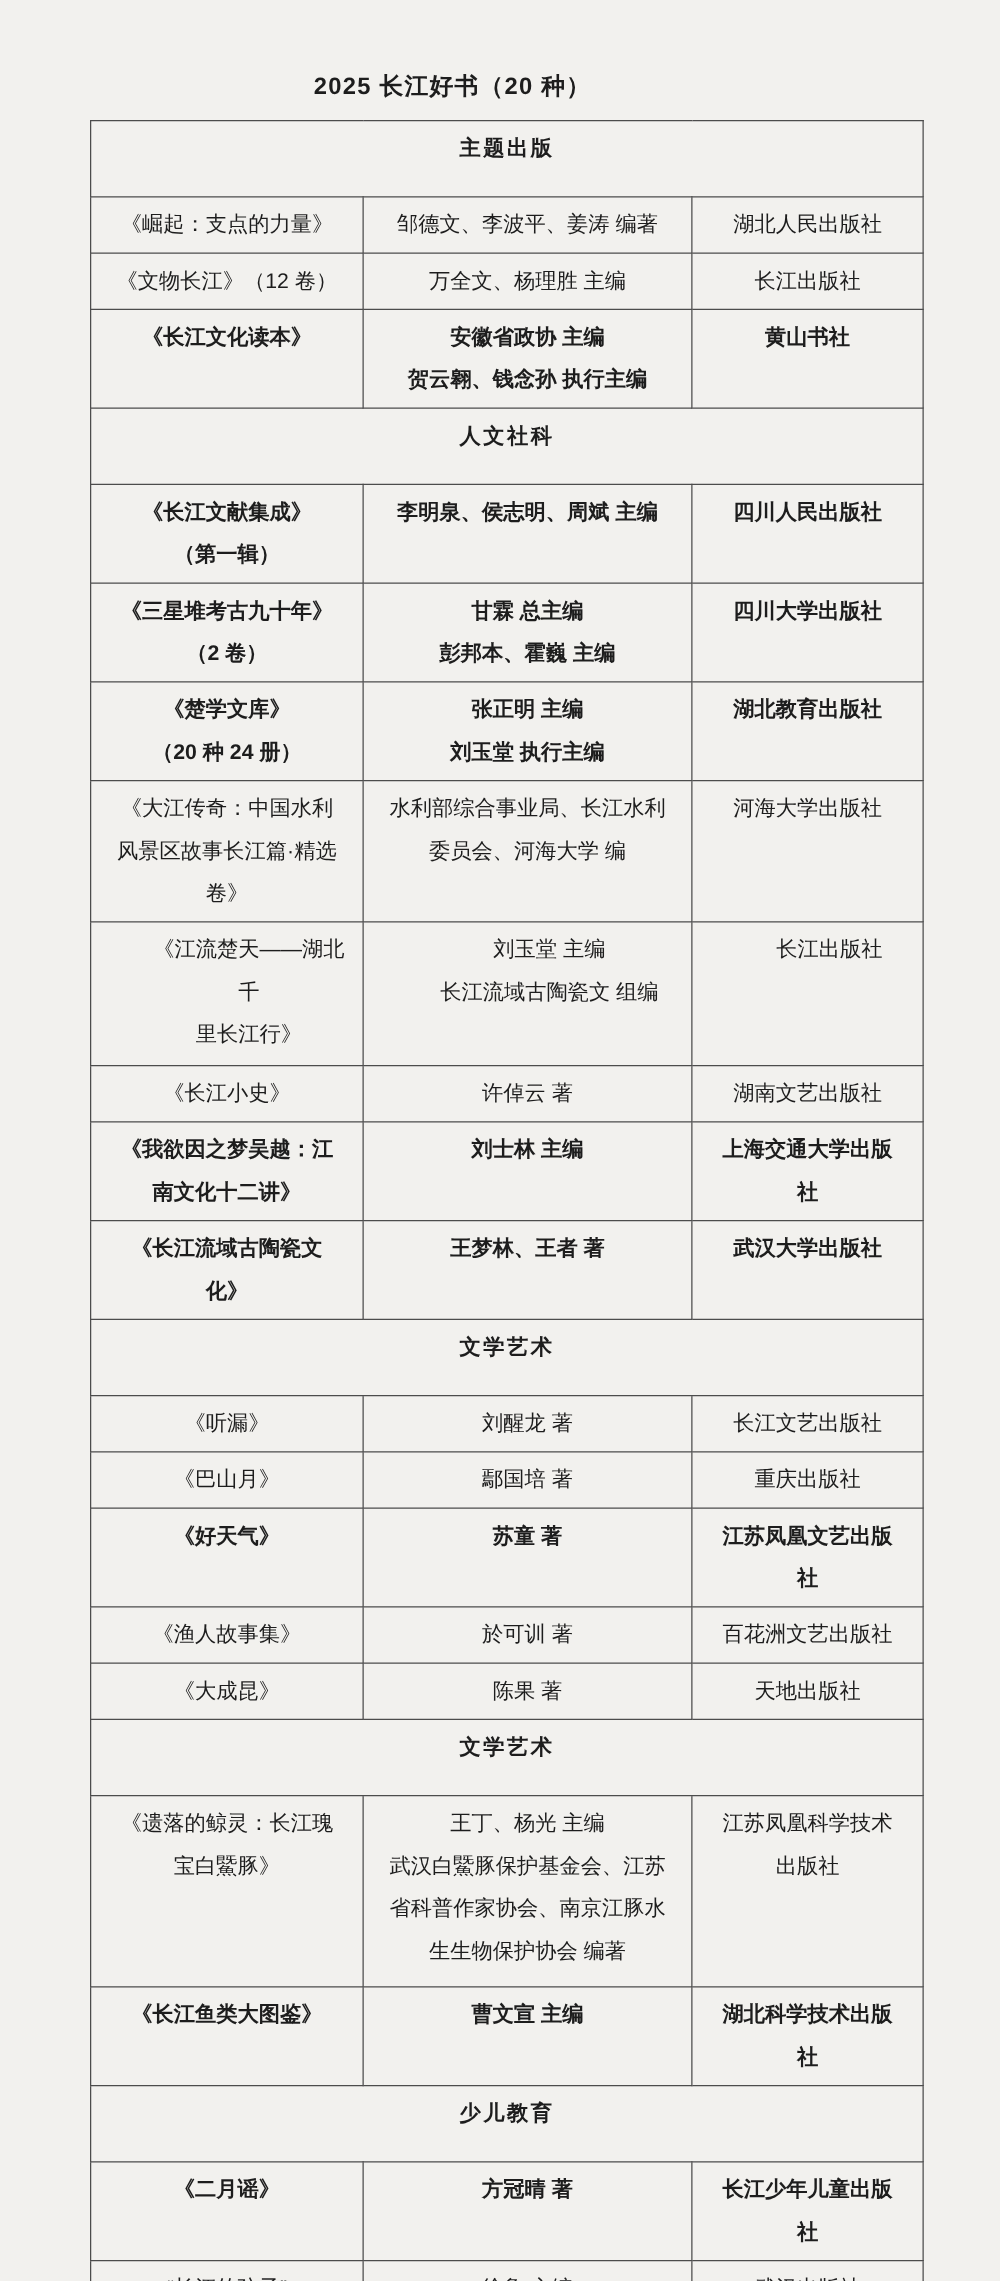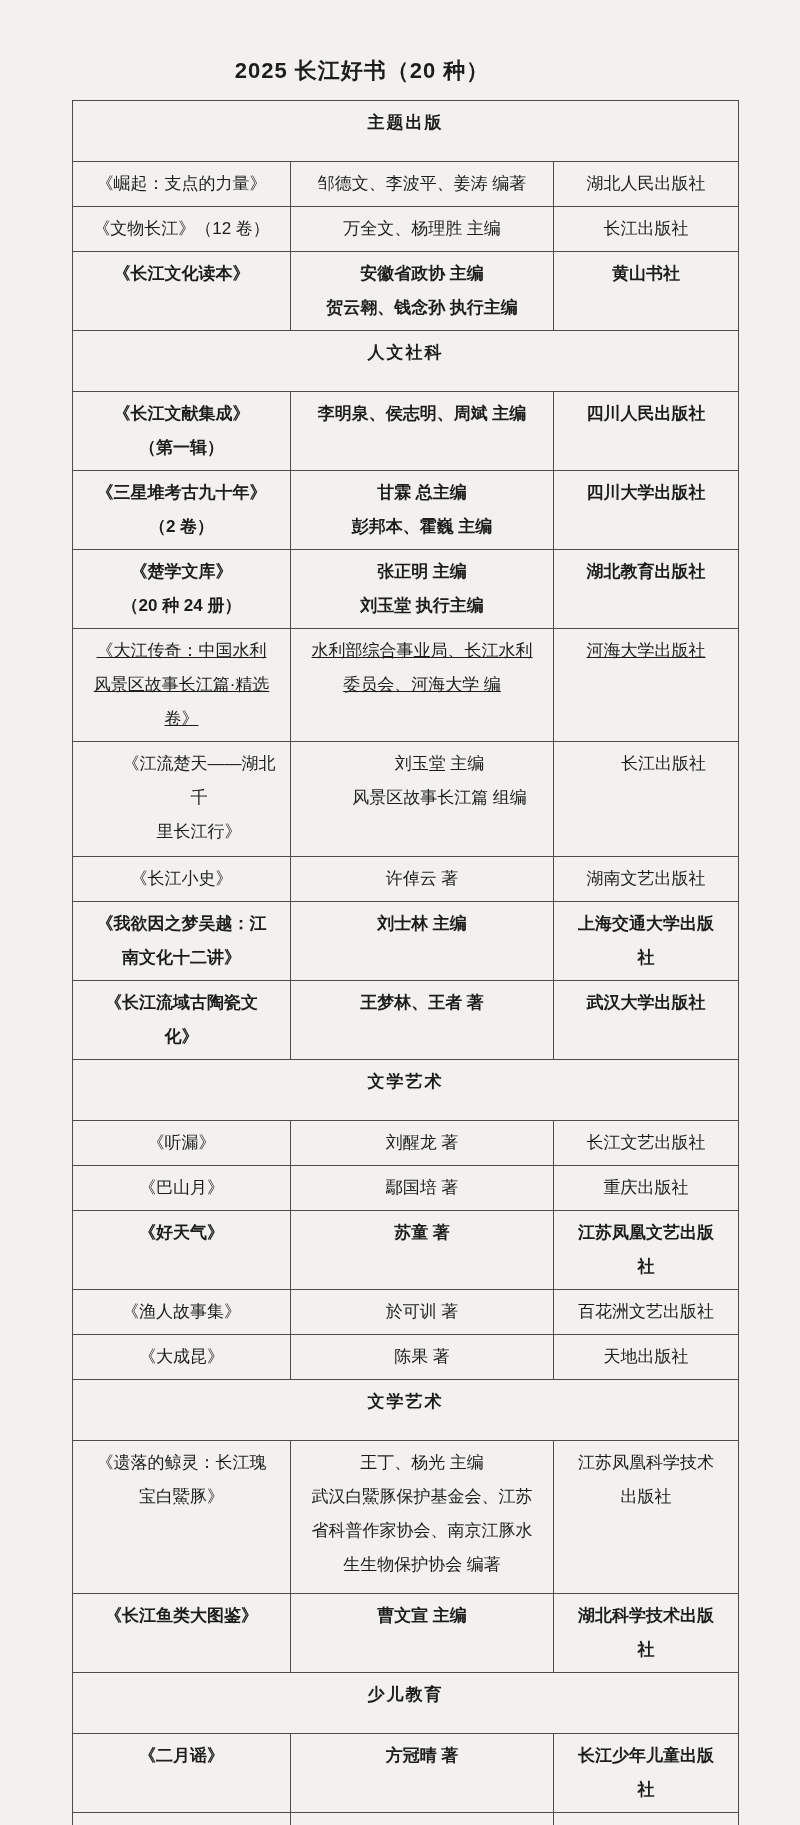--- a/index.html
+++ b/index.html
@@ -17,7 +17,7 @@
   .page-title {
     width: 724px;
     text-align: center;
-    font-size: 22px;
+    font-size: 19px;
     font-weight: bold;
     padding-top: 56px;
     padding-bottom: 14px;

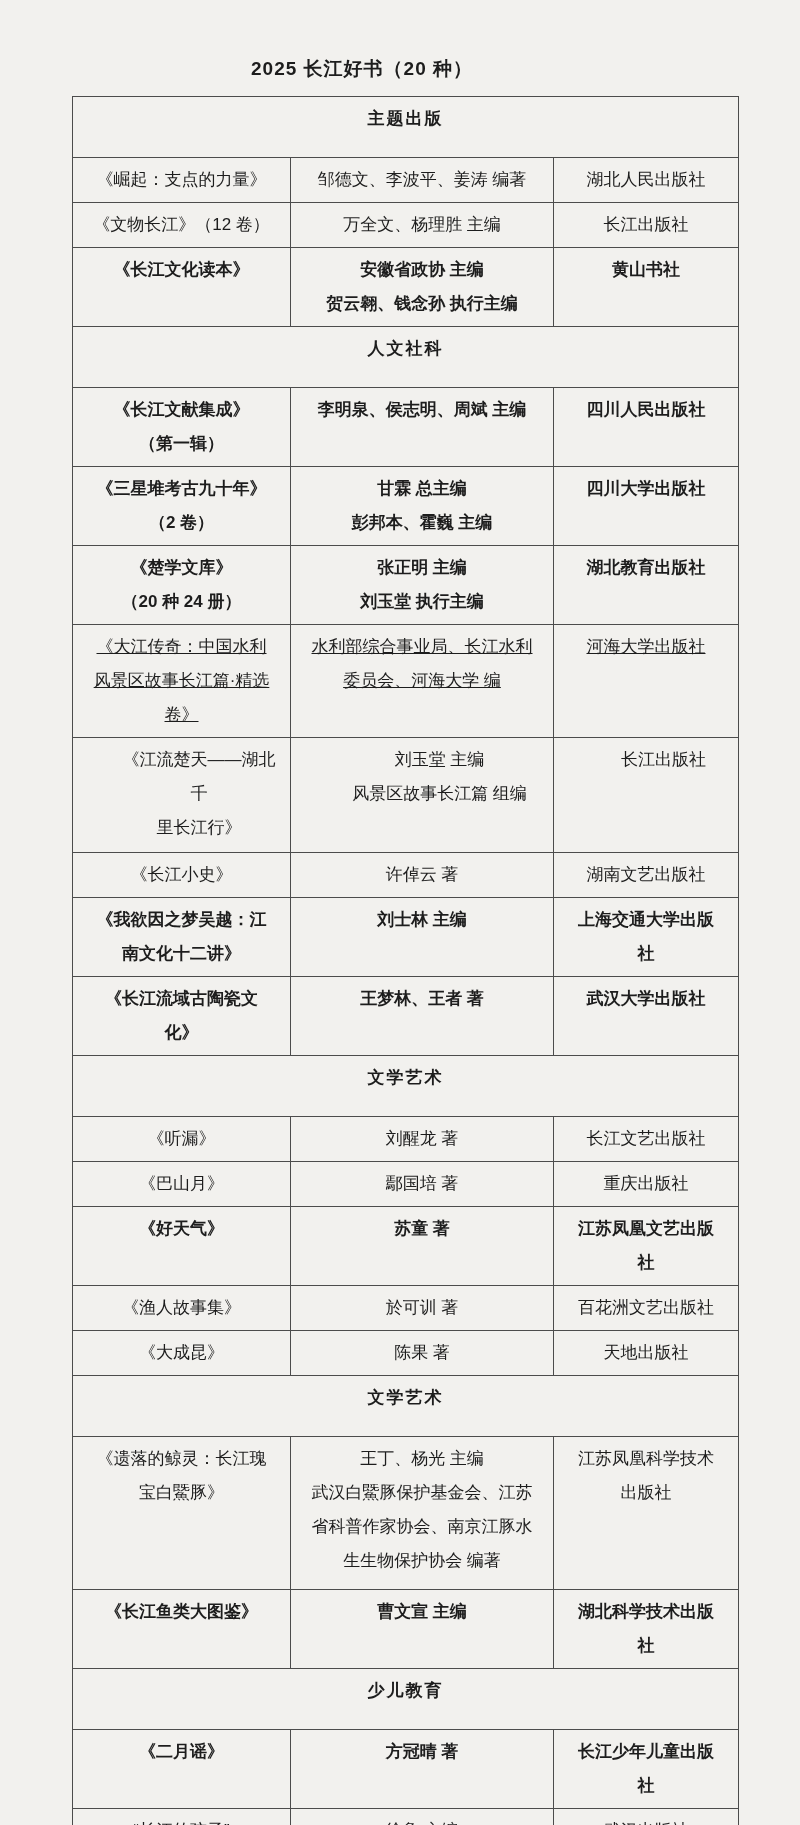--- a/index.html
+++ b/index.html
@@ -52,7 +52,7 @@
   }
   tr.h1 td { height: 32px; }   
   tr.h2 td { height: 66px; font-weight: bold; }   
-  tr.h3 td { height: 100px; text-decoration: underline; }  
+  tr.h3 td { height: 100px; }  
   tr.h3b td { height: 104px; padding-left: 43px; } 
   tr.h4 td { height: 142px; }  
 </style>

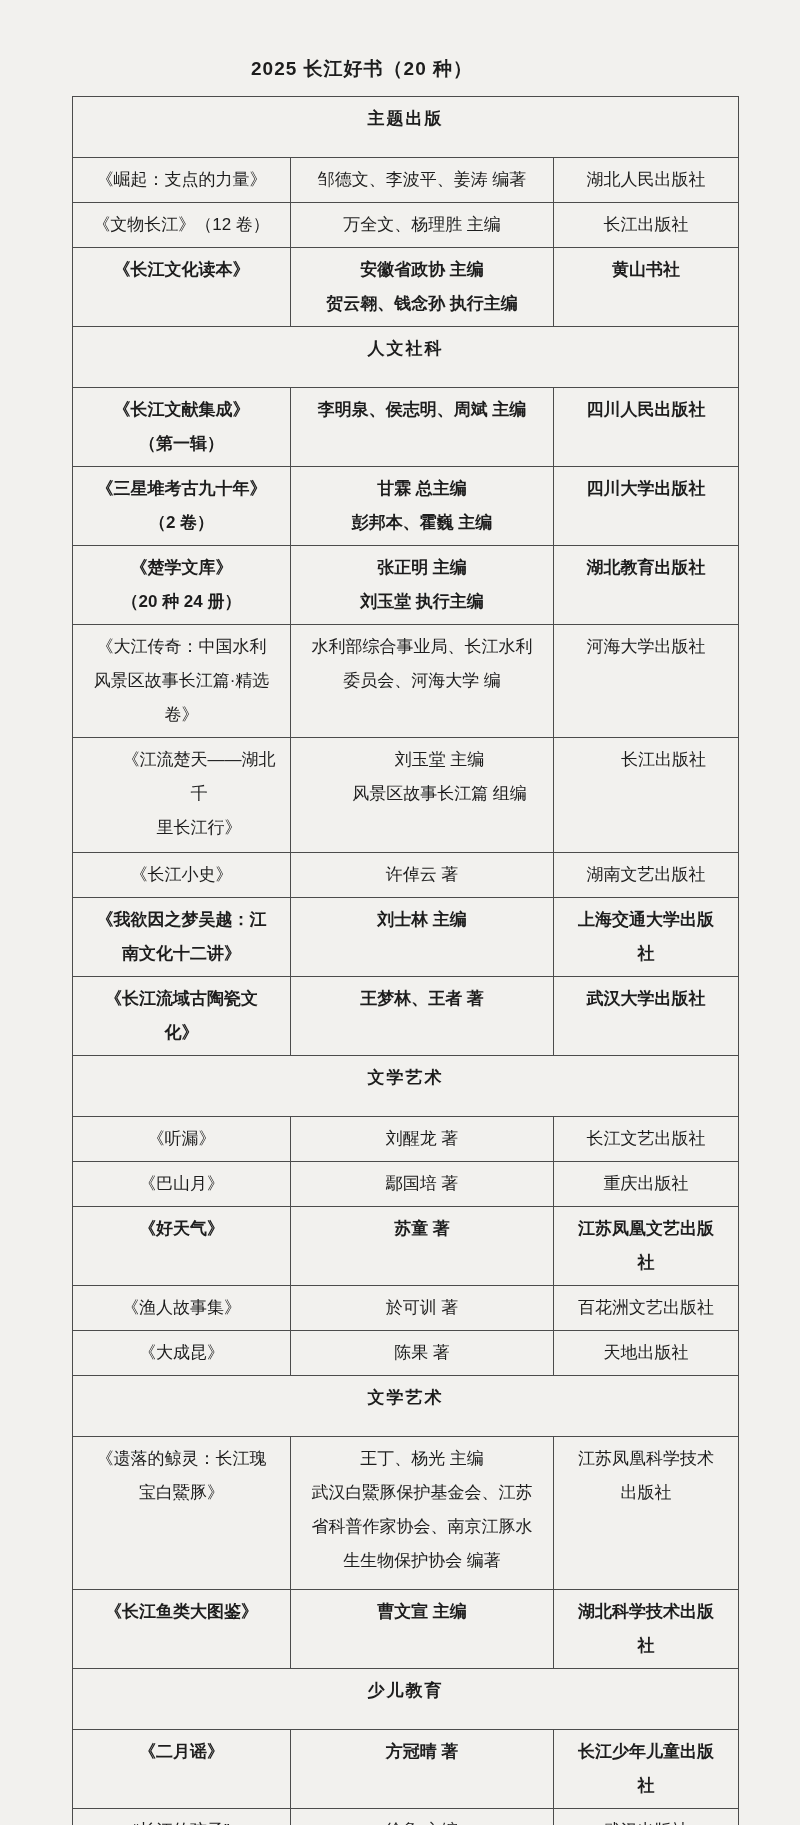--- a/index.html
+++ b/index.html
@@ -124,7 +124,7 @@
       <td>《江流楚天——湖北千
 里长江行》</td>
       <td>刘玉堂 主编
-风景区故事长江篇 组编</td>
+长江流域古陶瓷文 组编</td>
       <td>长江出版社</td>
     </tr>
     <tr class="h1">

